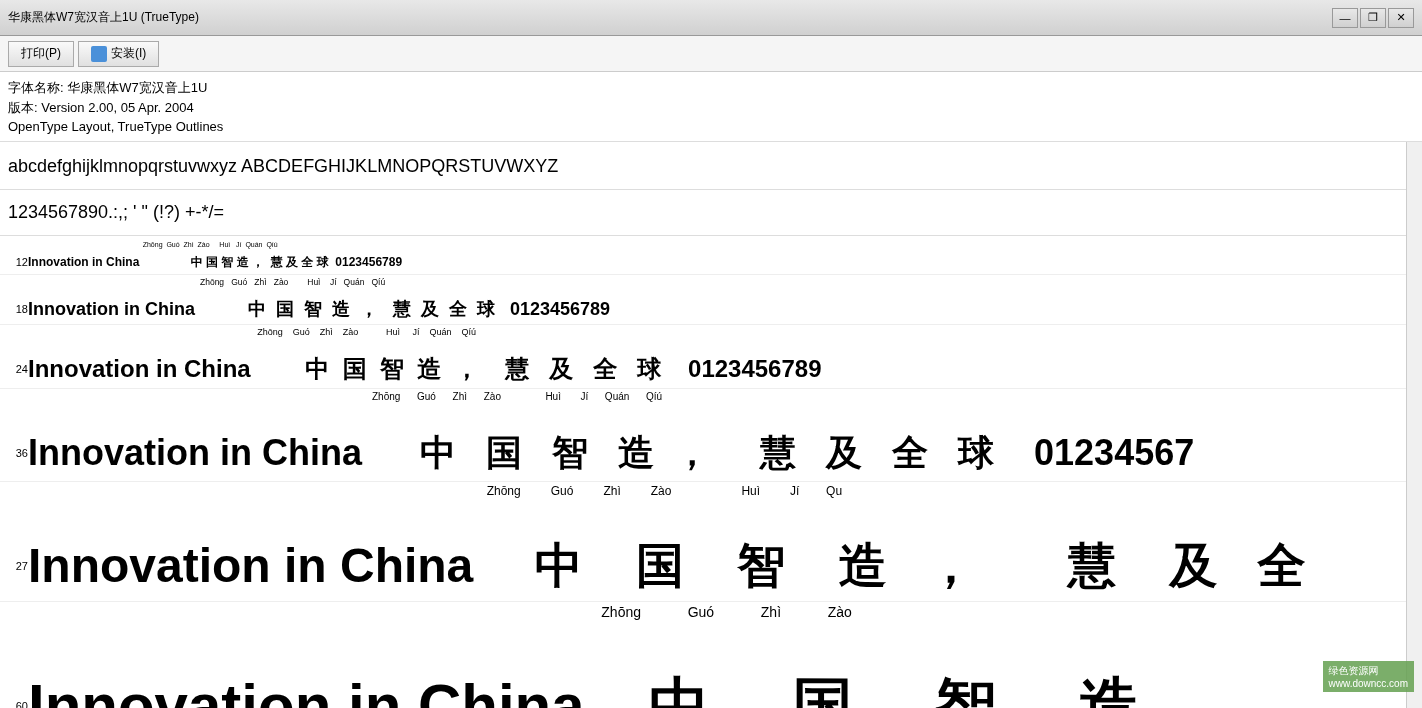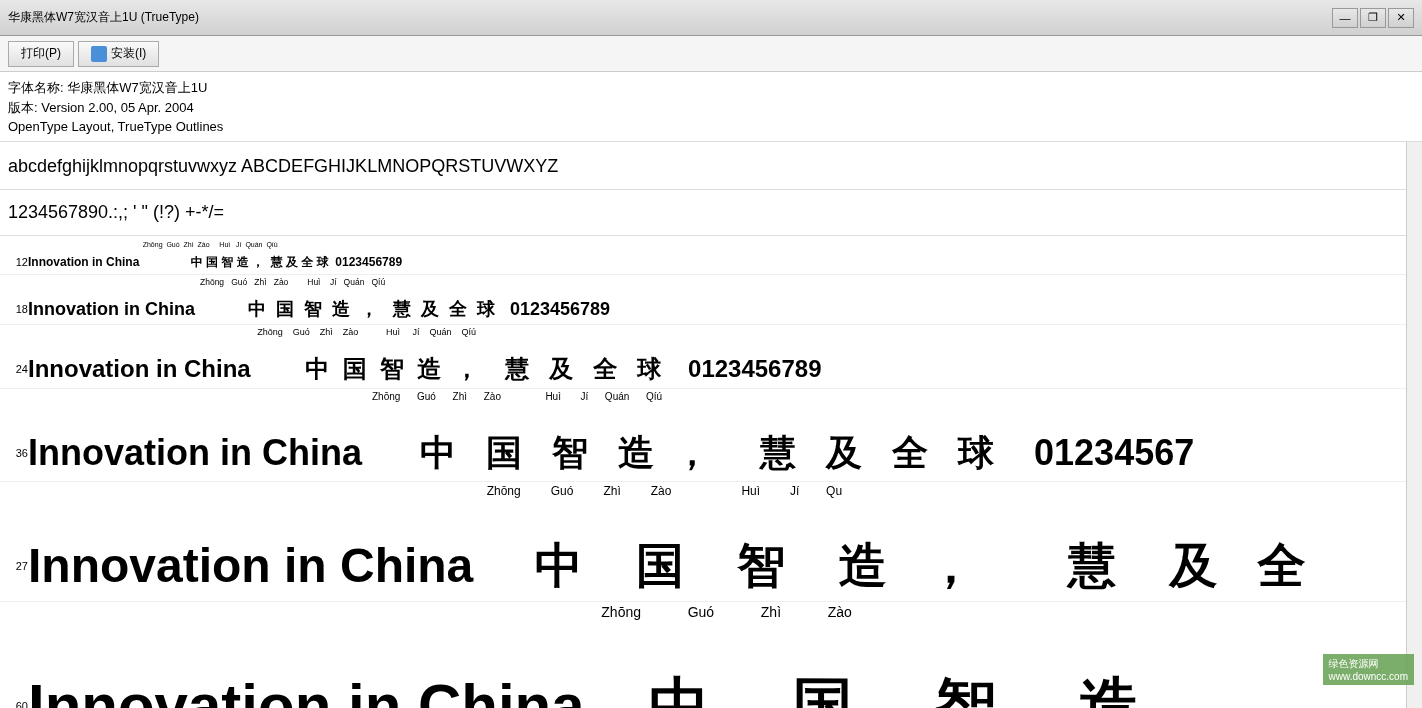--- a/index.html
+++ b/index.html
@@ -136,7 +136,7 @@
     
     .watermark {
       position: fixed;
-      bottom: 23px;
+      bottom: 16px;
       right: 8px;
       background: rgba(100, 160, 80, 0.85);
       color: white;

